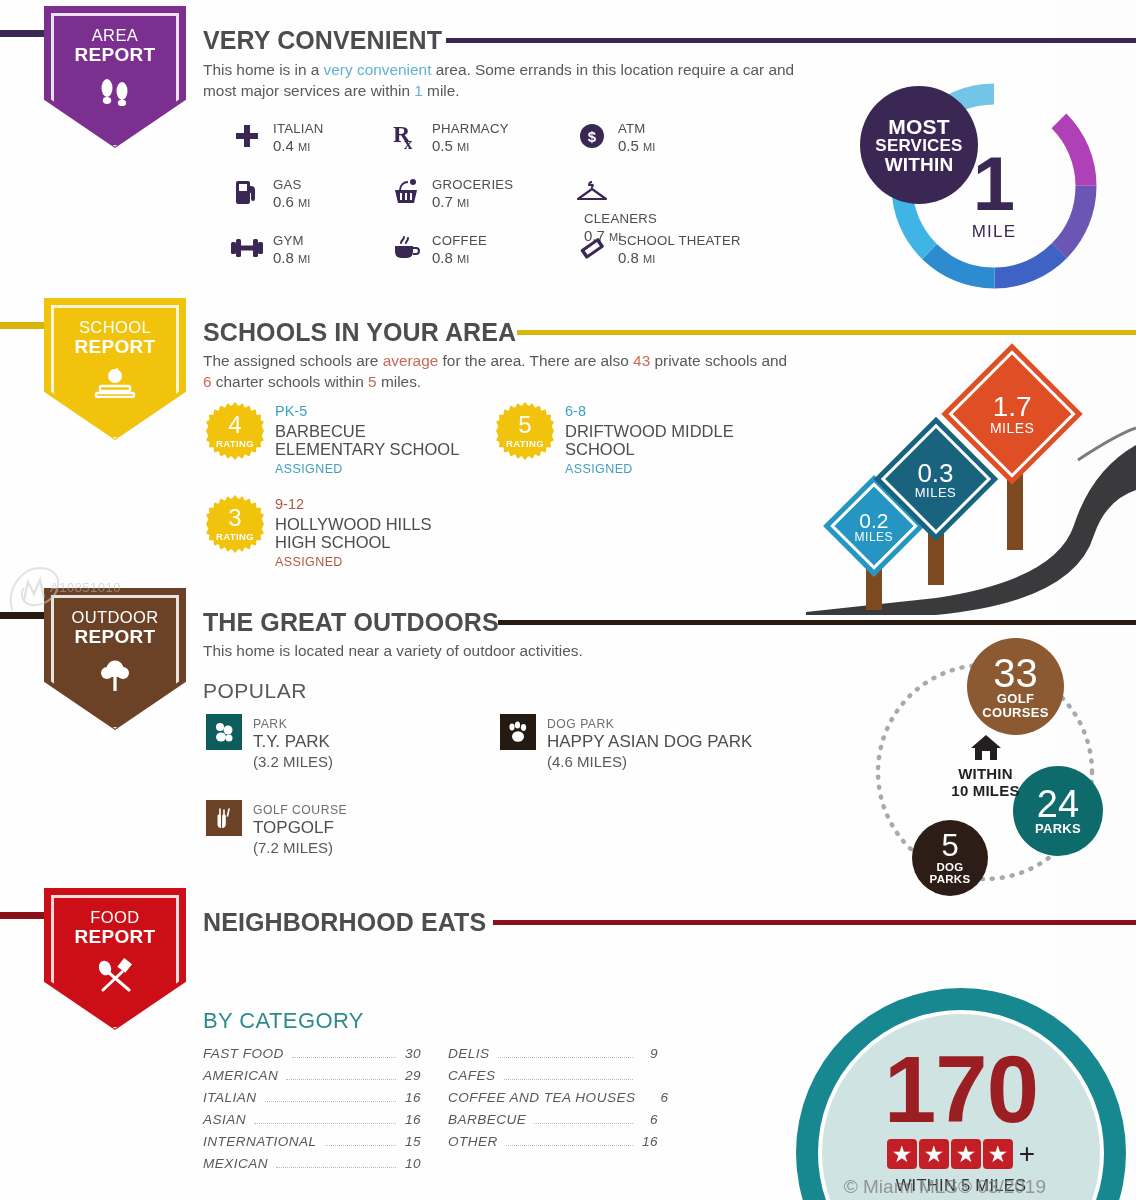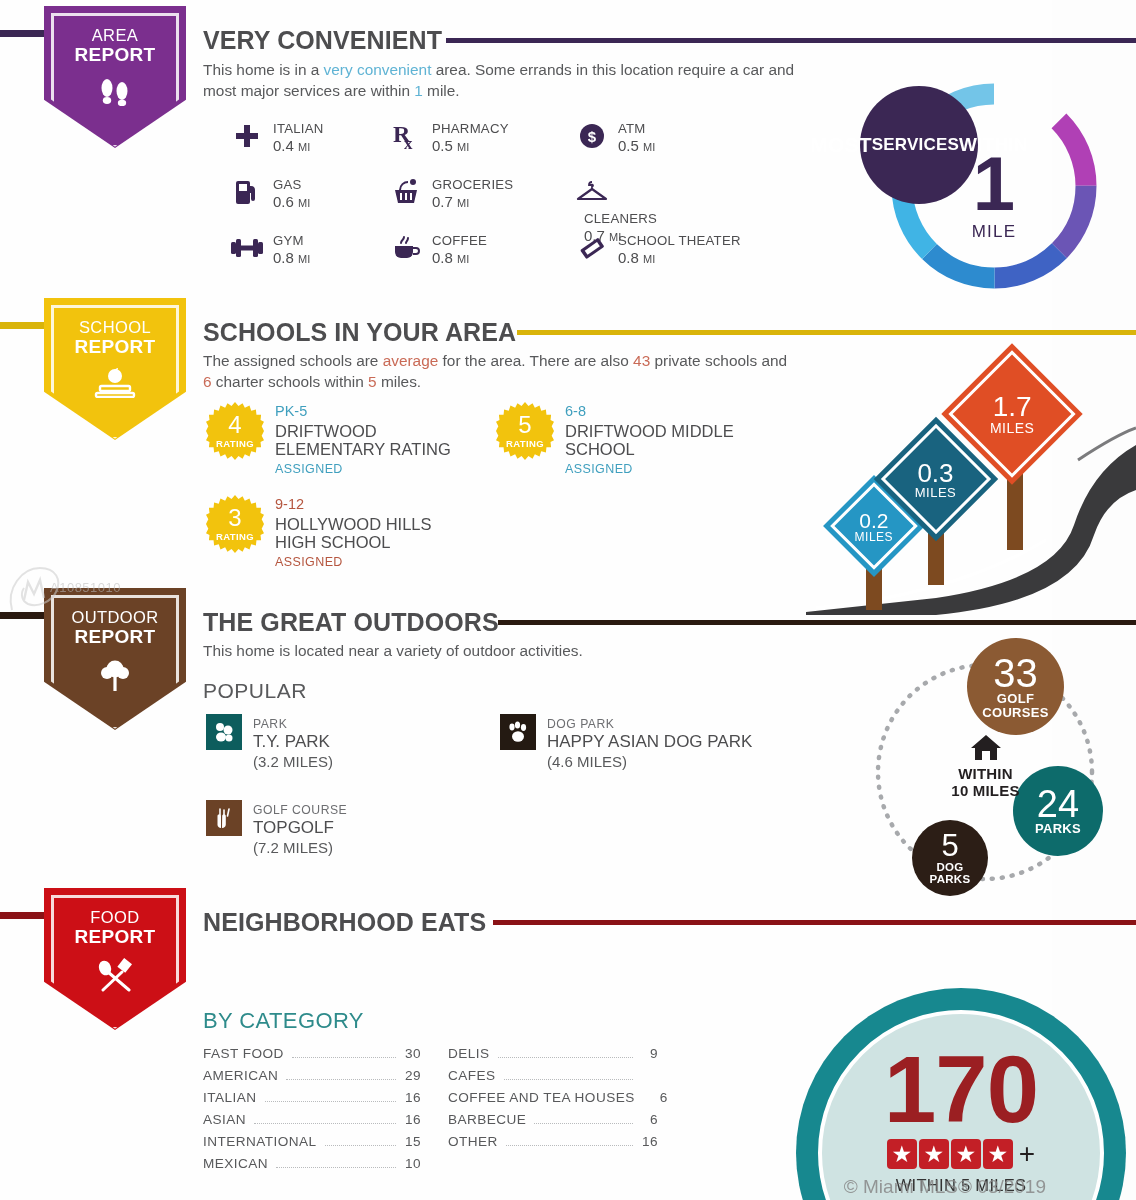--- a/index.html
+++ b/index.html
@@ -61,7 +61,7 @@
   .donut-lbl { font-size: 17px; color:#3b2754; letter-spacing:1.2px; margin-top: 4px;}
   .bubble-most {
     position:absolute; width: 118px; height: 118px; border-radius: 50%;
-    background:#3b2754; color:#fff; display:flex; flex-direction:row;
+    background:#3b2754; color:#fff; display:flex; flex-direction:column;
     align-items:center; justify-content:center; text-align:center;
     font-weight: 700; line-height: 1.02;
   }

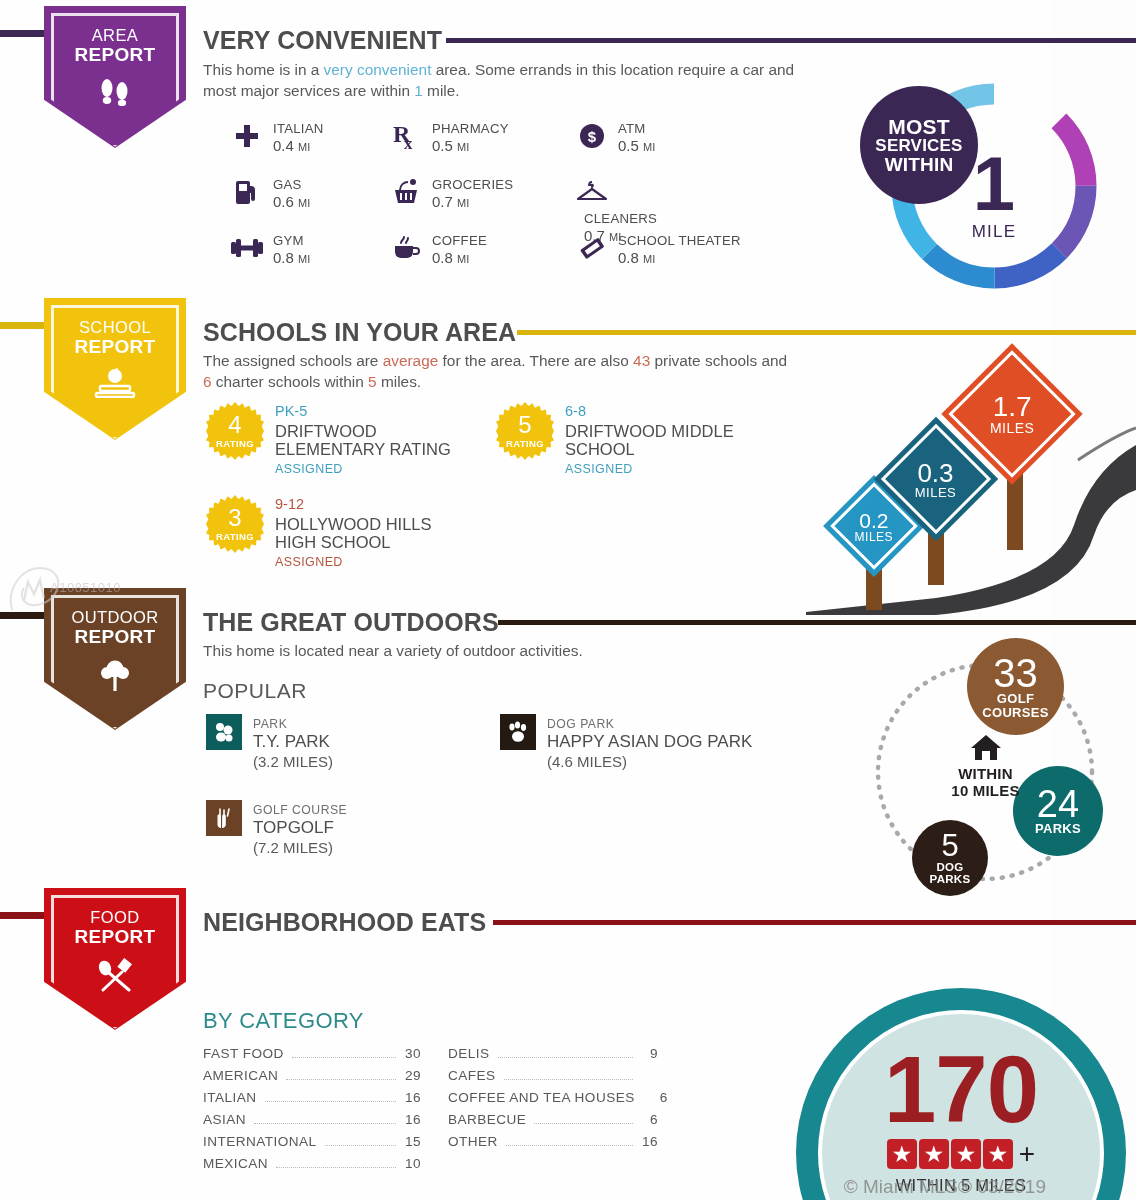--- a/index.html
+++ b/index.html
@@ -363,7 +363,7 @@
     </span>
     <span class="info">
       <span class="grade t">PK-5</span>
-      <div class="nm" style="width:200px;">DRIFTWOOD ELEMENTARY RATING</div>
+      <div class="nm" style="width:200px;">BARBECUE ELEMENTARY SCHOOL</div>
       <div class="asg t">ASSIGNED</div>
     </span>
   </div>

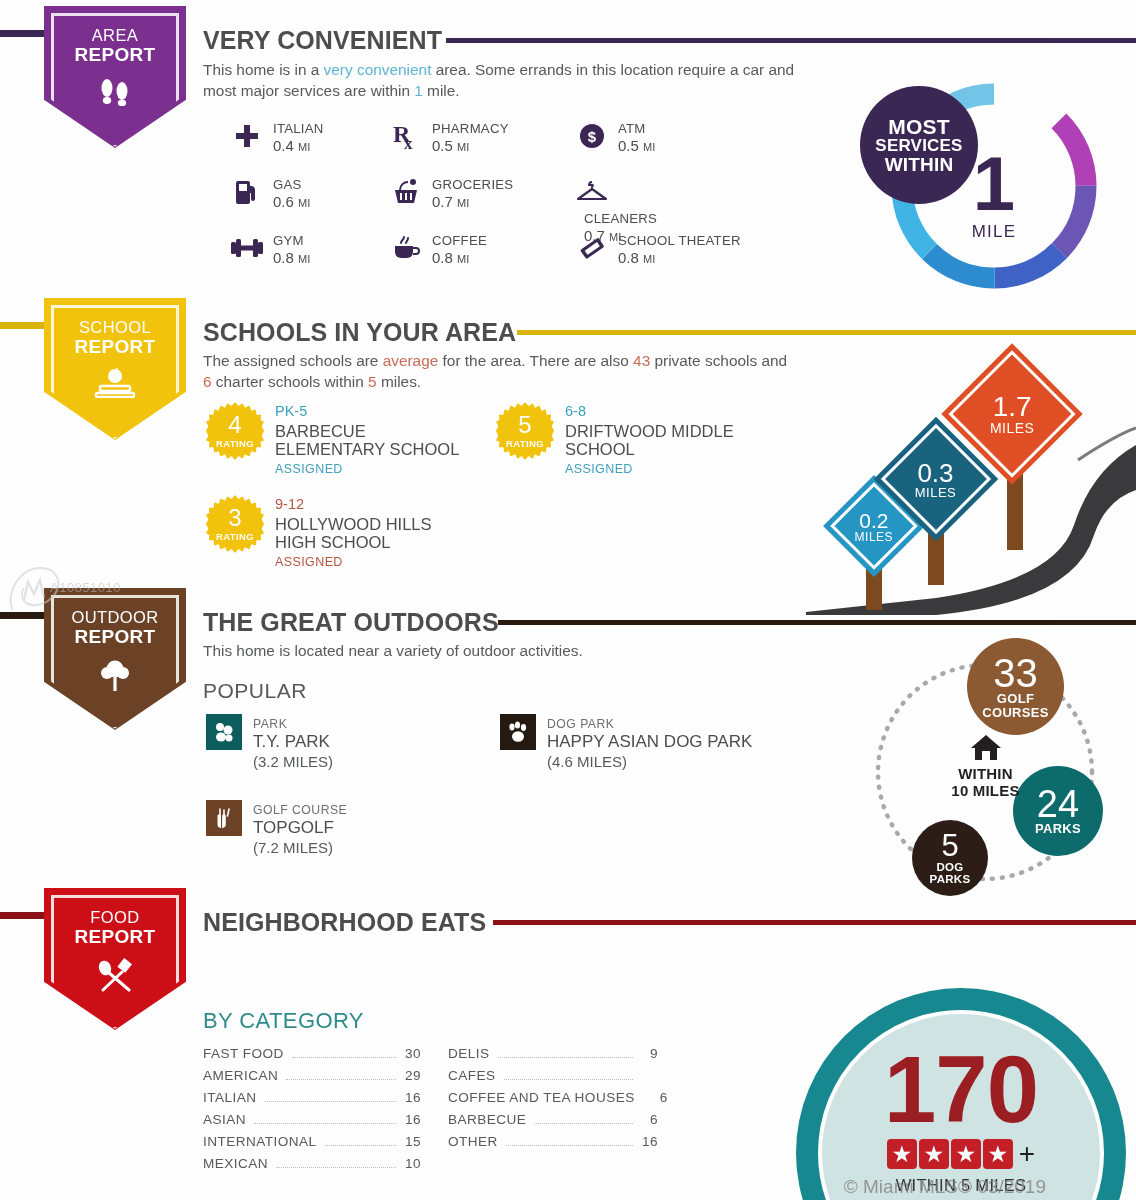--- a/index.html
+++ b/index.html
@@ -123,7 +123,7 @@
   
   .bycat { position:absolute; font-size:22px; color:#2e8b8b; letter-spacing:.4px; }
   .catrow { position:absolute; display:flex; align-items:baseline; font-size:13.6px;
-            color:#58595b; letter-spacing:.45px; }
+            color:#58595b; letter-spacing:.45px;font-style:italic; }
   .catrow .lbl { white-space:nowrap; }
   .catrow .dots { flex:1; border-bottom: 1.5px dotted #b9bbbd; margin: 0 7px 4px 8px; }
   .catrow .val { white-space:nowrap; text-align:right; min-width: 18px;}

